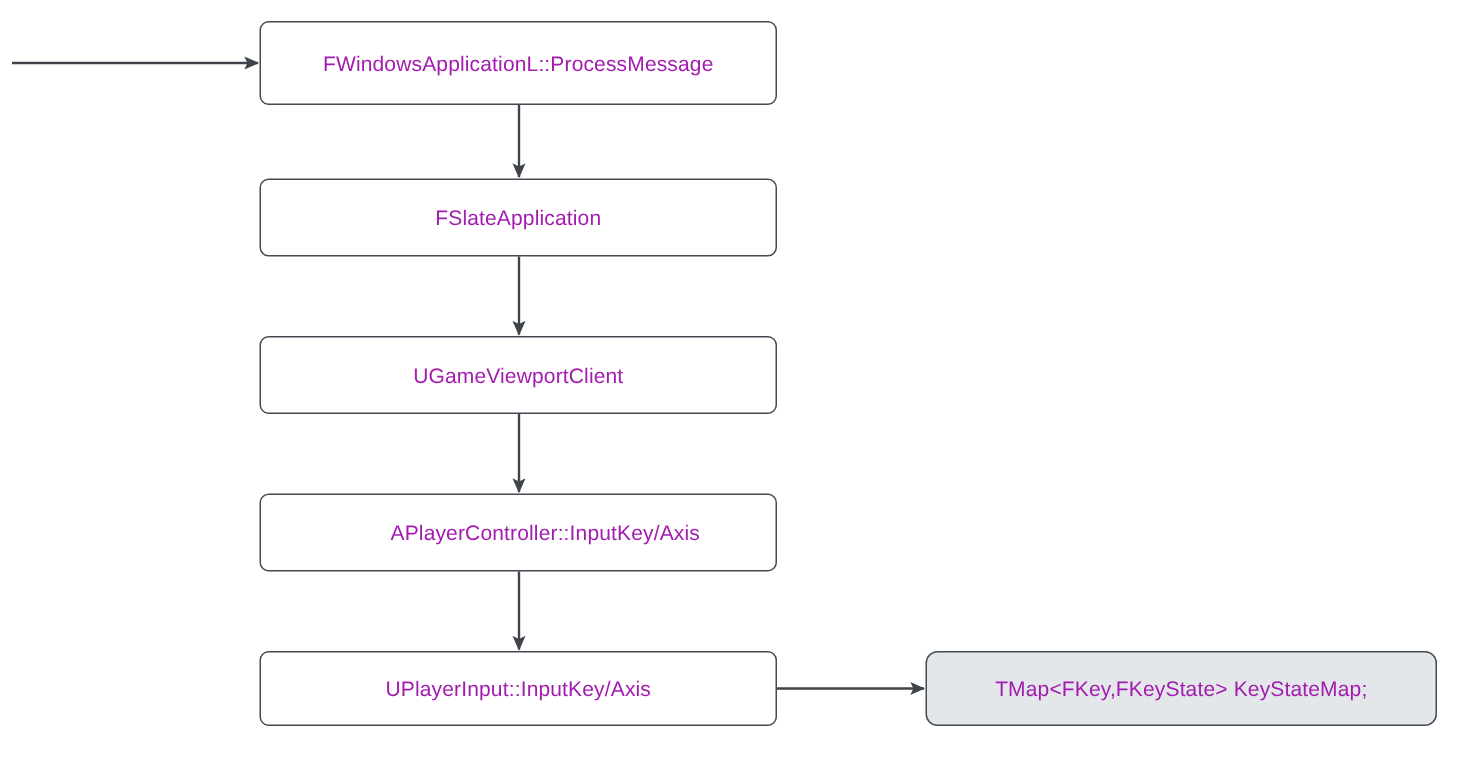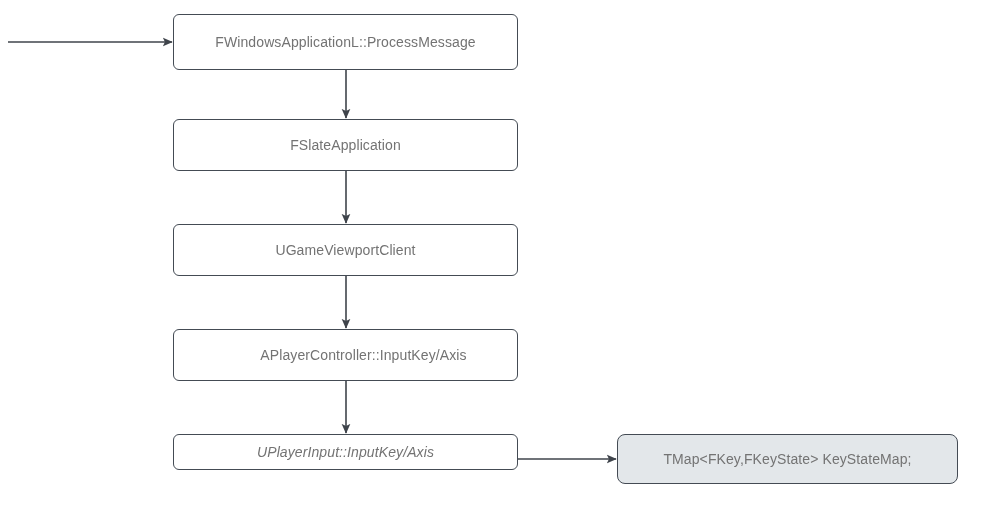--- a/index.html
+++ b/index.html
@@ -36,7 +36,7 @@
     border: 1.6px solid #444b54;
     border-radius: 6px;
     background: #ffffff;
-    color: #737373;
+    color: #a21caf;
     font-size: 14px;
     line-height: 1.2;
     letter-spacing: 0.1px;

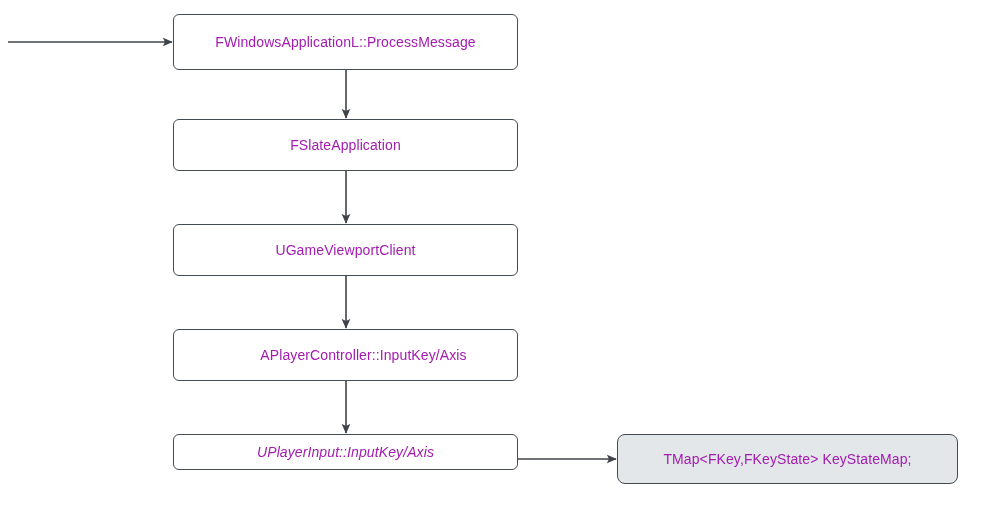--- a/index.html
+++ b/index.html
@@ -104,7 +104,7 @@
     <span class="node-label">APlayerController::InputKey/Axis</span>
   </div>
 
-  <div class="node" style="left:173px; top:434px; width:345px; height:36px;font-style:italic;">
+  <div class="node" style="left:173px; top:434px; width:345px; height:50px;">
     <span class="node-label">UPlayerInput::InputKey/Axis</span>
   </div>
 

